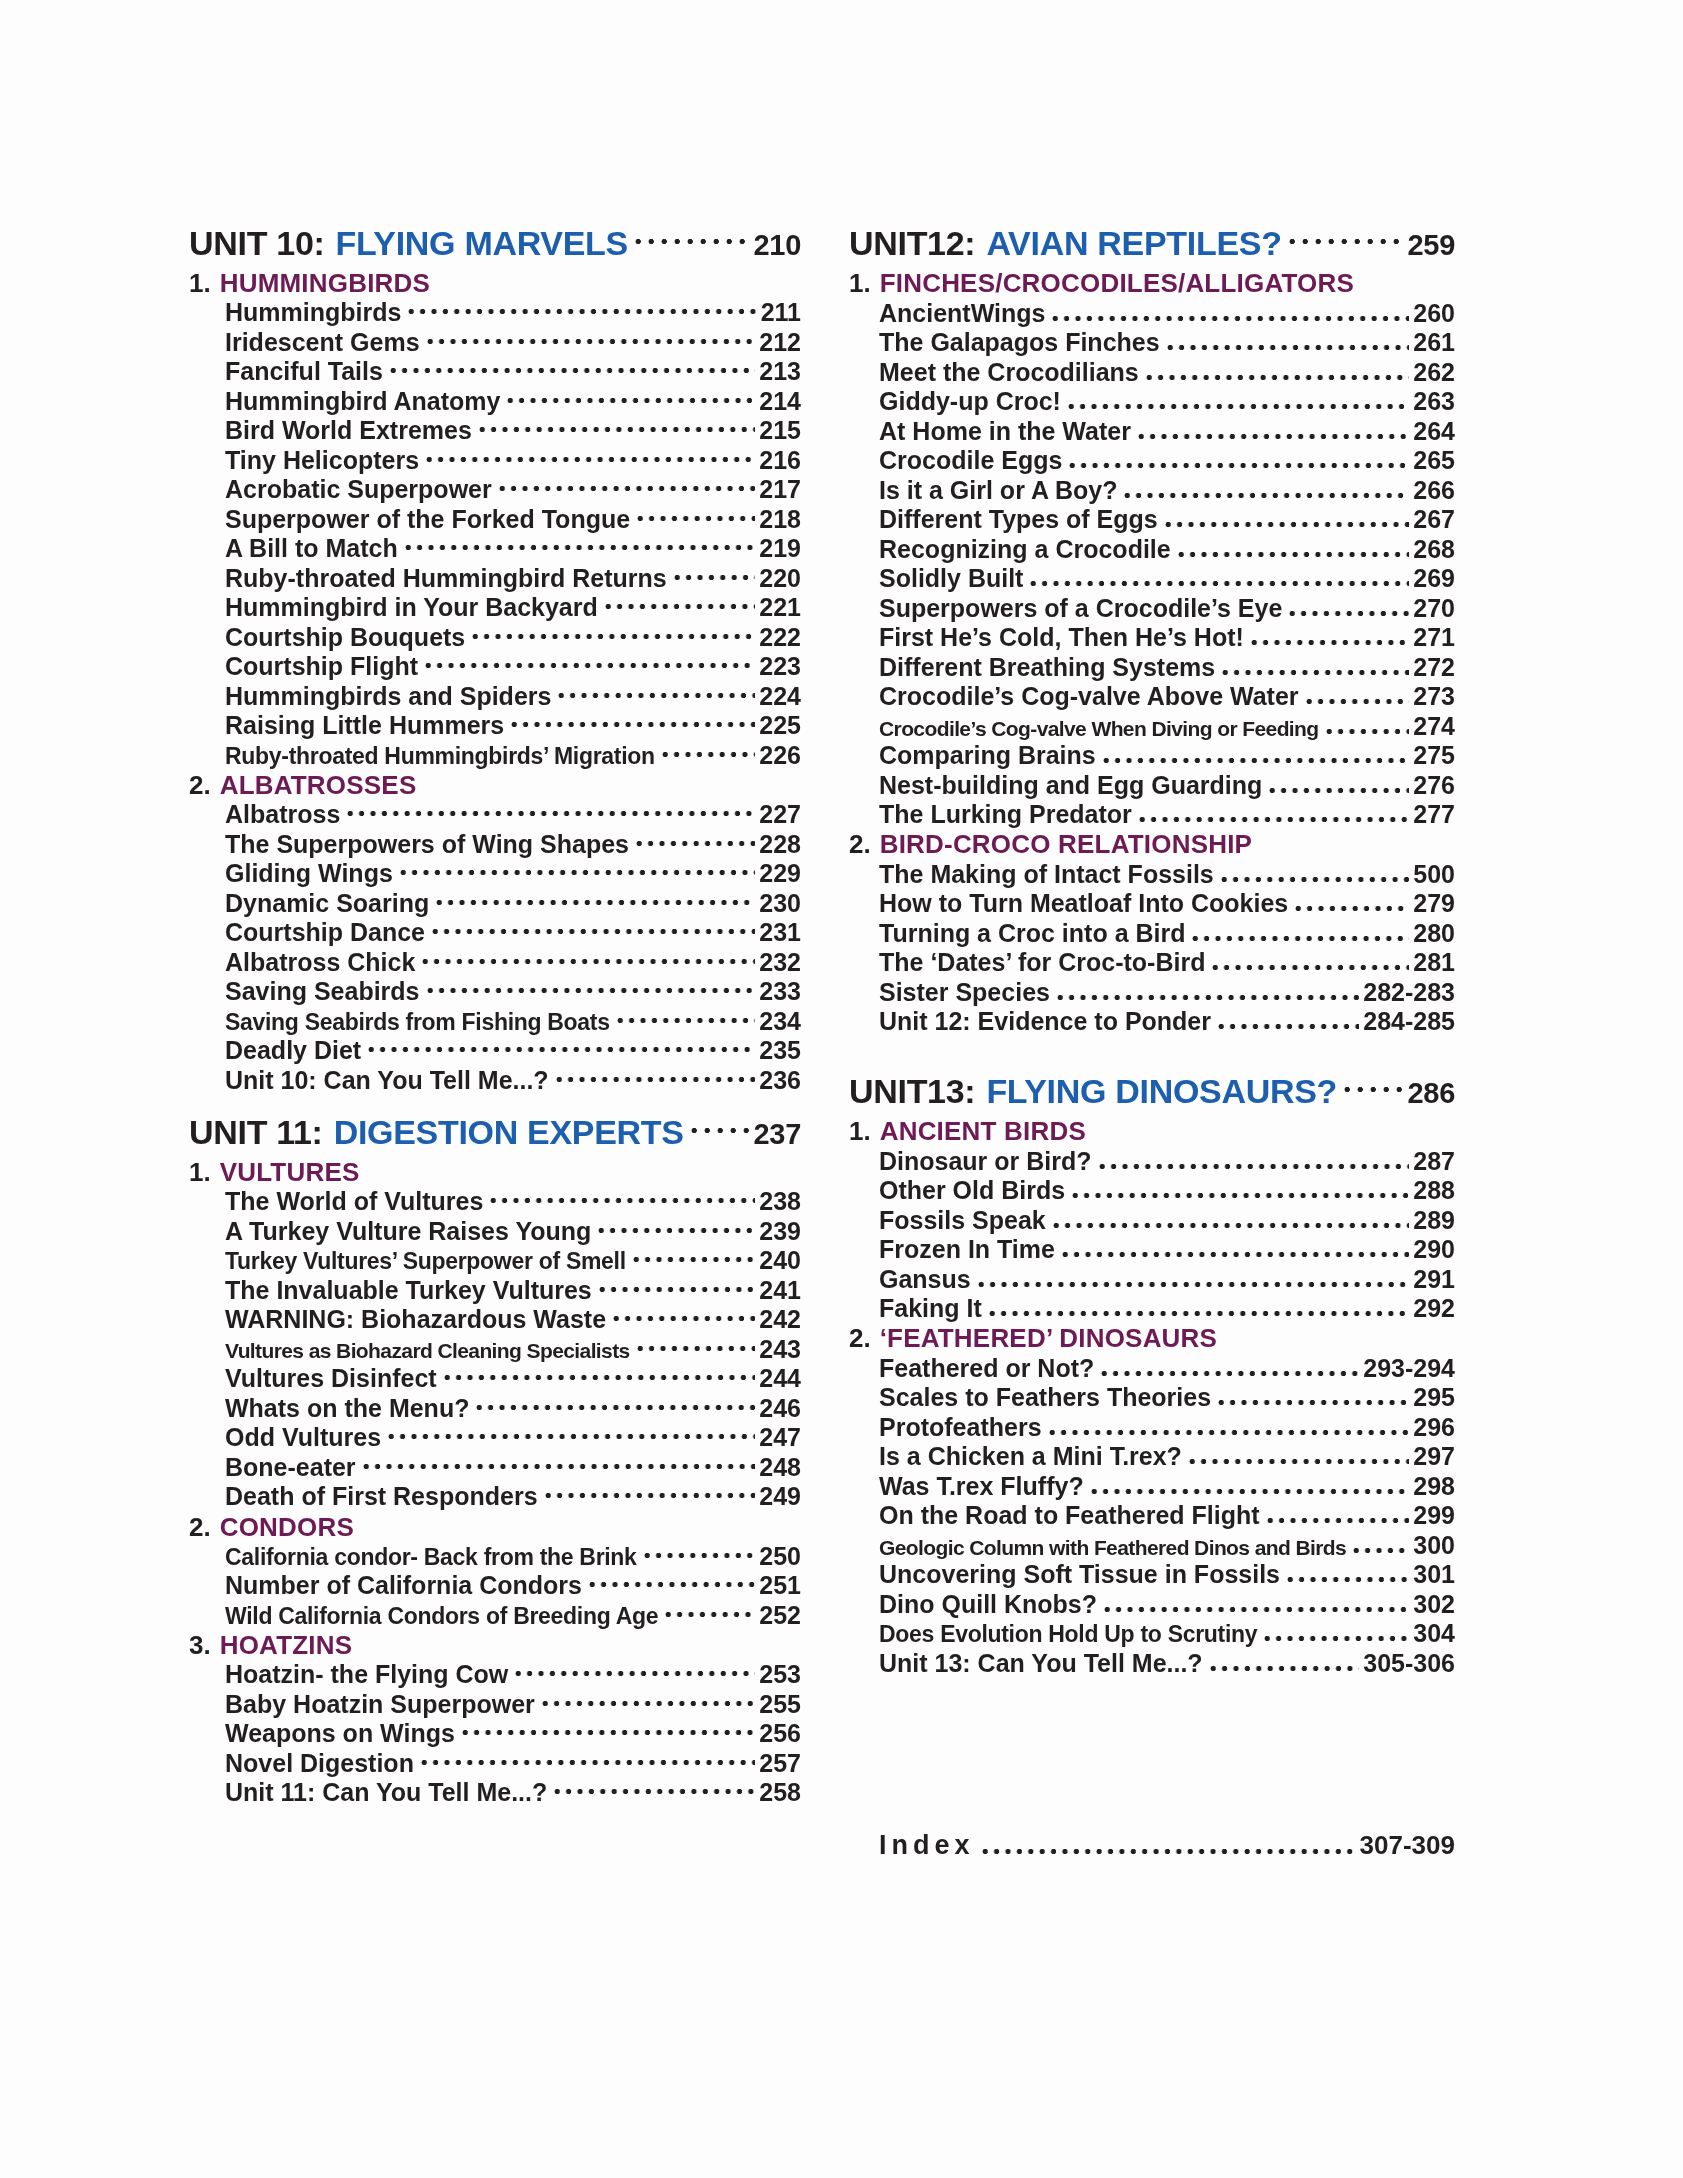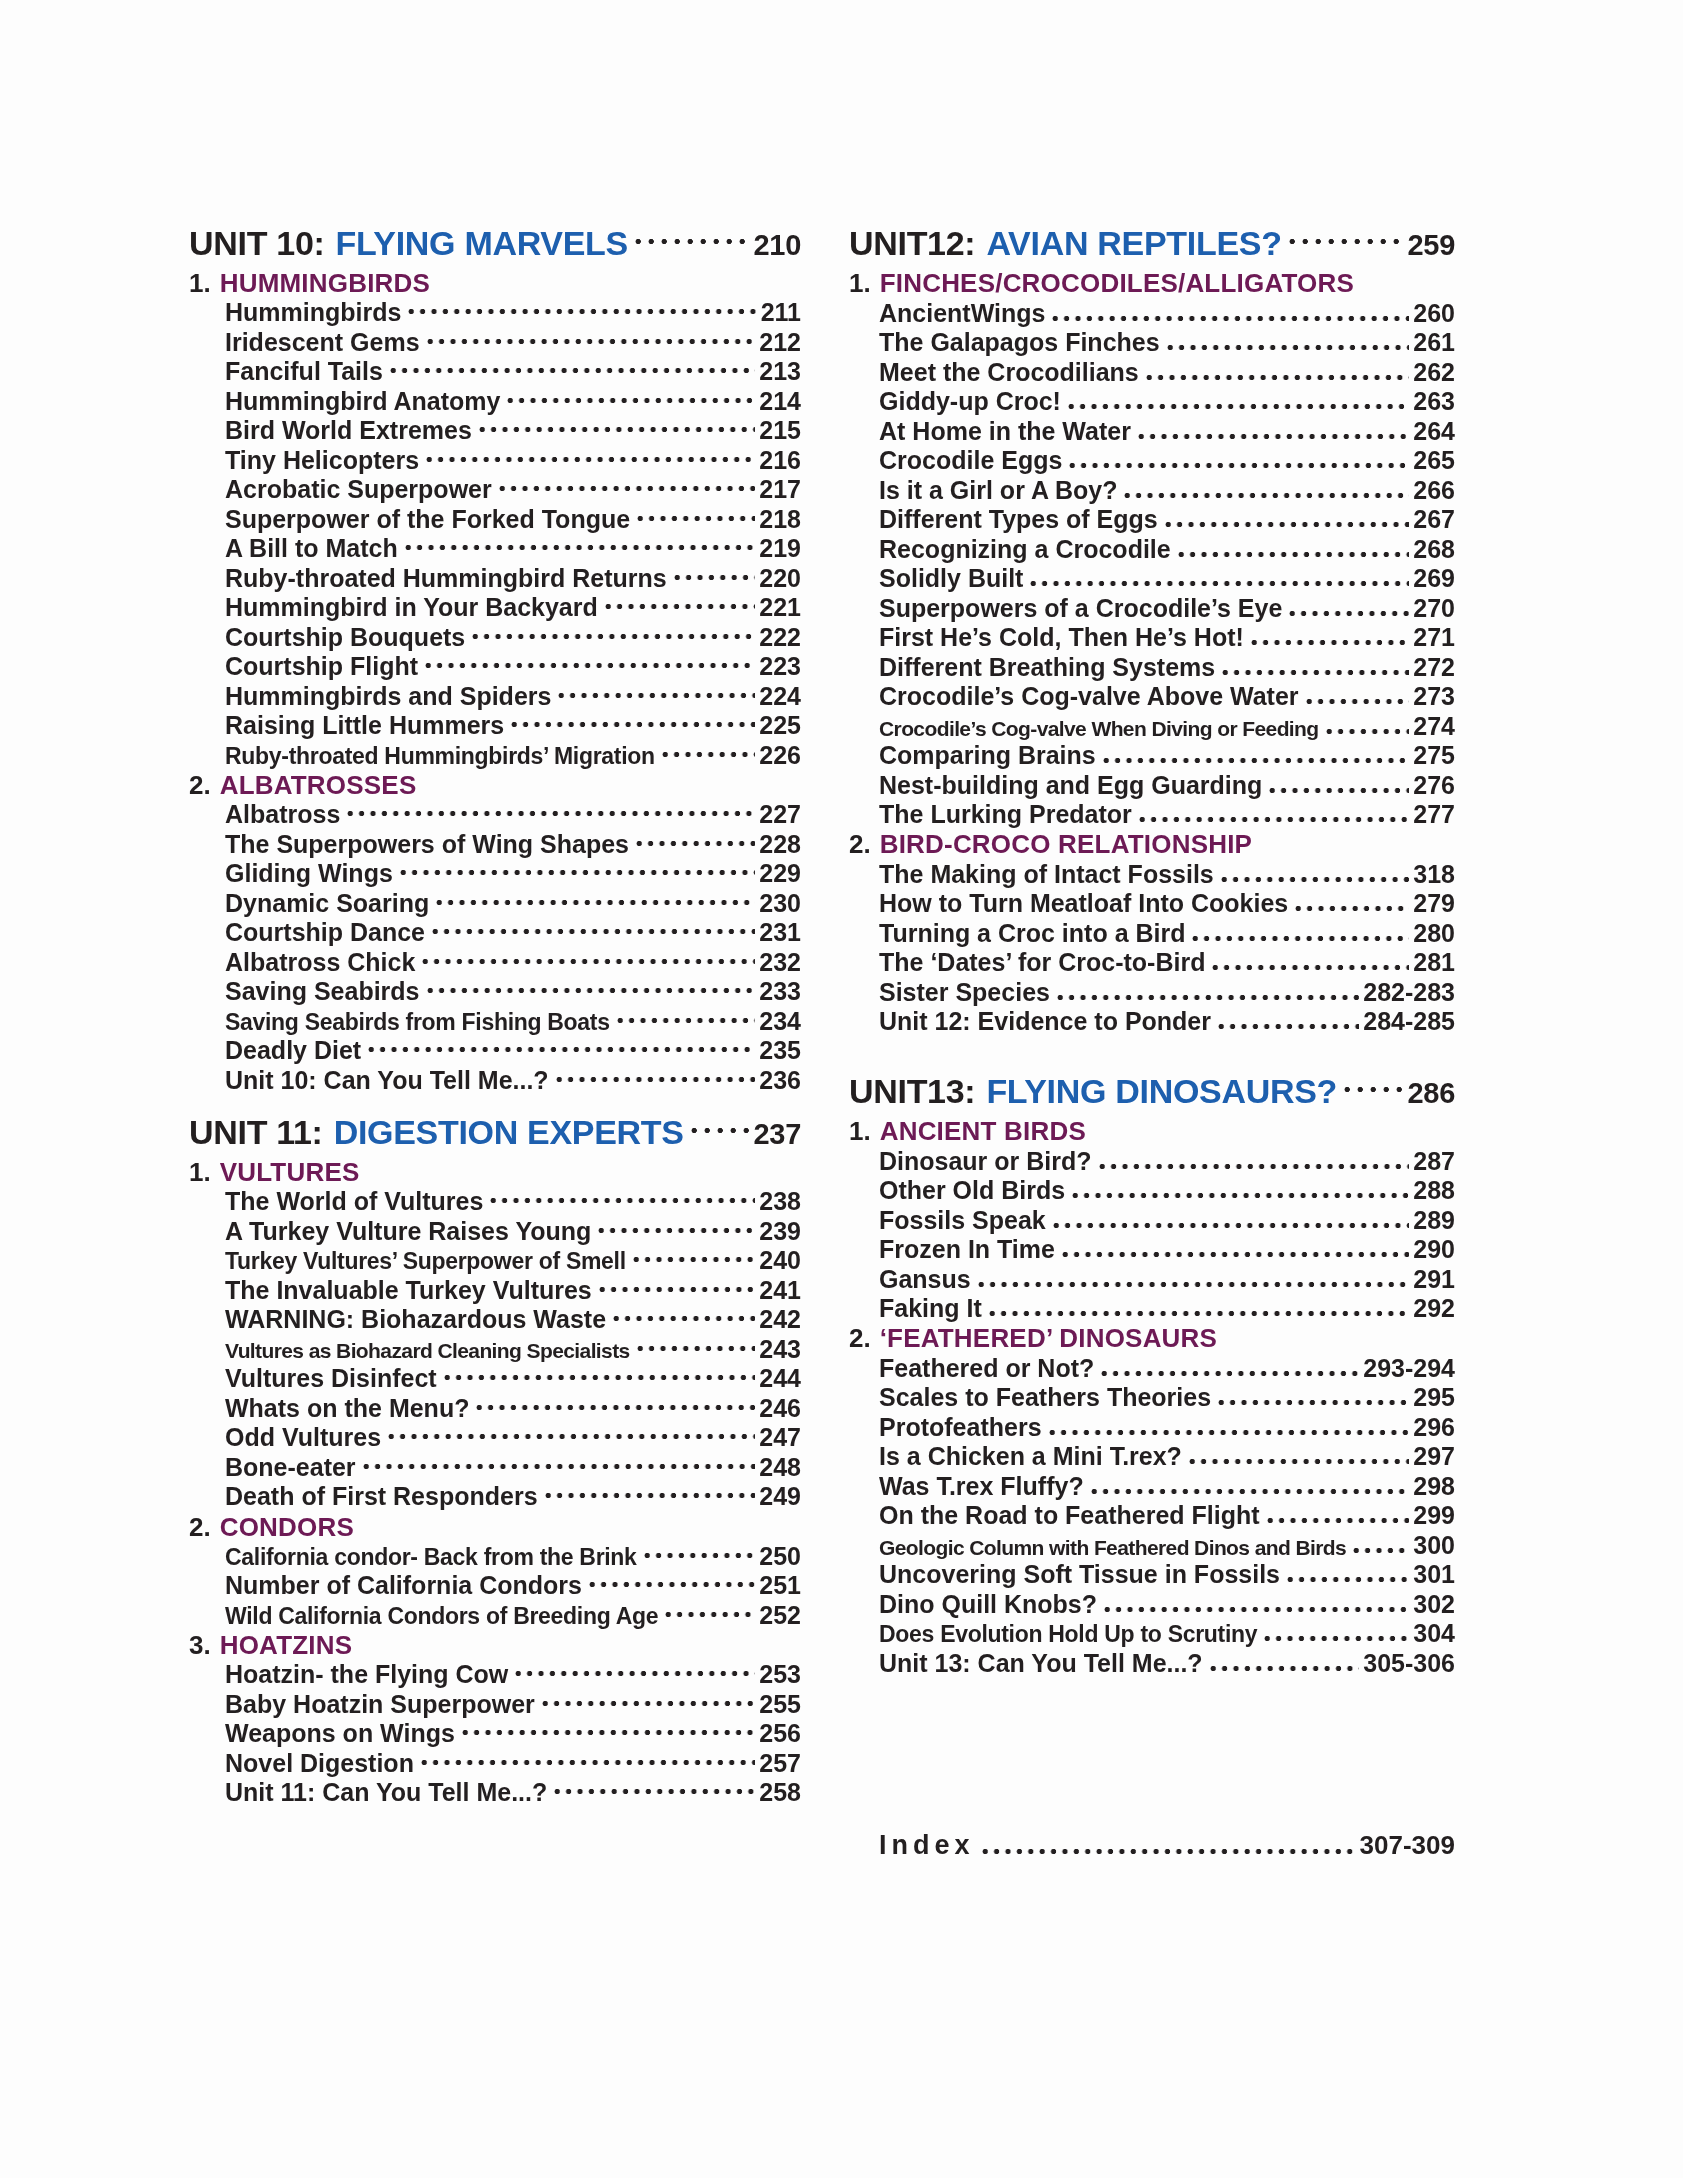--- a/index.html
+++ b/index.html
@@ -436,7 +436,7 @@
       <div class="row entry">
         <span class="label">The Making of Intact Fossils</span>
         <div class="leader"></div>
-        <span class="num">318</span>
+        <span class="num">500</span>
       </div>
       <div class="row entry">
         <span class="label">How to Turn Meatloaf Into Cookies</span>

